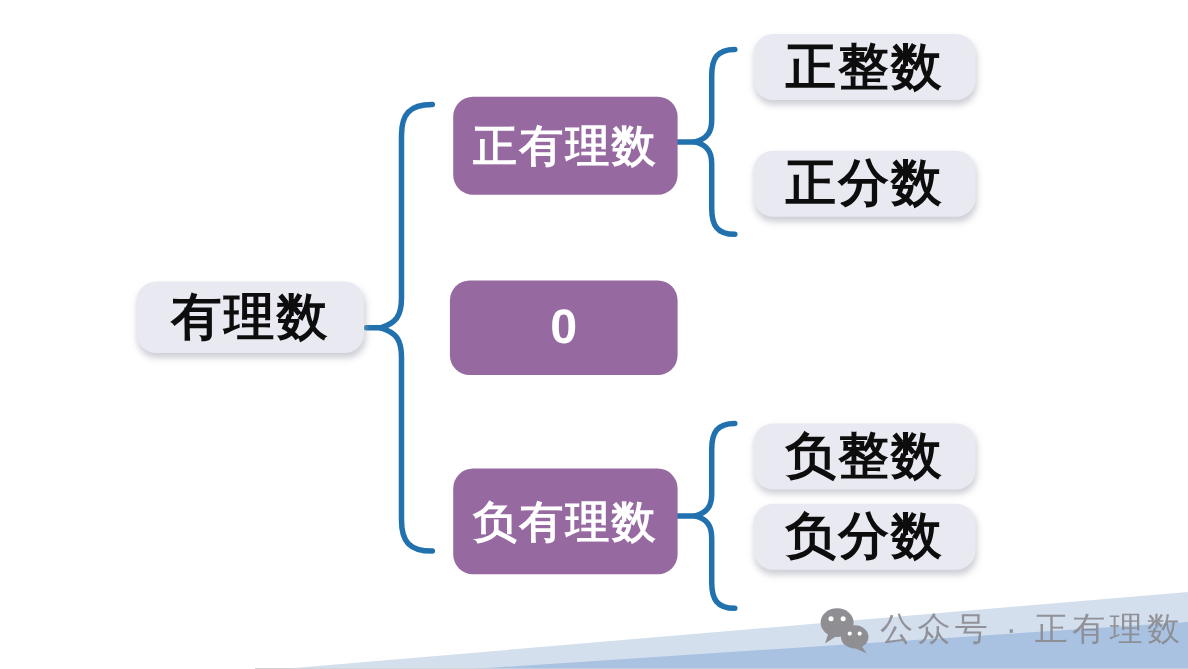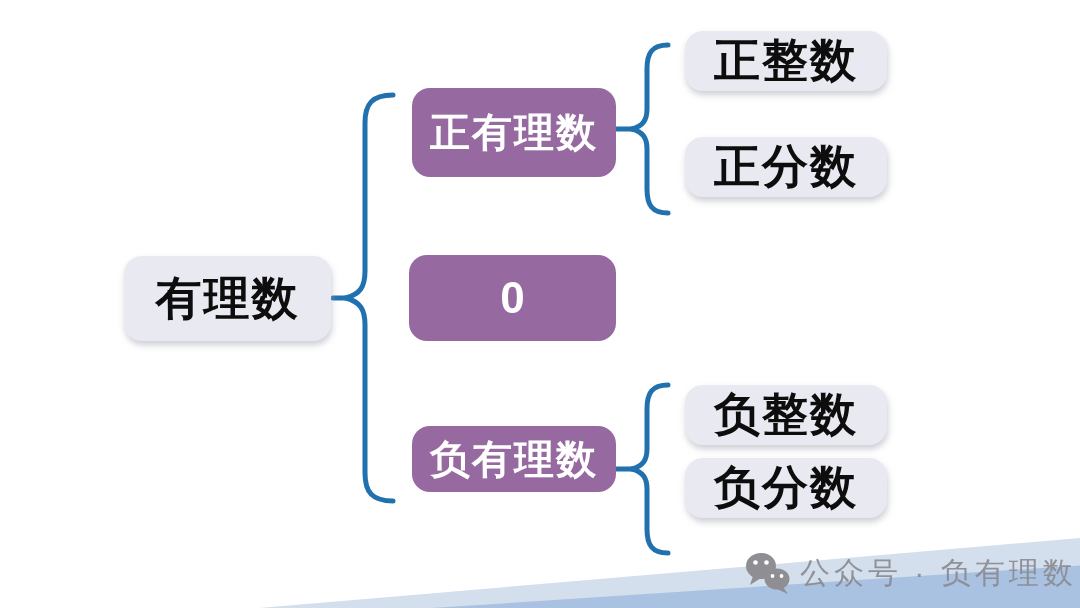--- a/index.html
+++ b/index.html
@@ -32,7 +32,7 @@
     background:#9769a1;
     color:#ffffff;
   }
-  .root-node{left:124px;top:256px;width:207px;height:85px;font-size:46px;}
+  .root-node{left:124px;top:256px;width:207px;height:65px;font-size:46px;}
   .pos-node {left:412px;top:88px; width:204px;height:89px;font-size:40px;}
   .zero-node{left:409px;top:255px;width:207px;height:86px;font-size:44px;letter-spacing:0;}
   .neg-node {left:412px;top:426px;width:204px;height:66px;font-size:40px;}

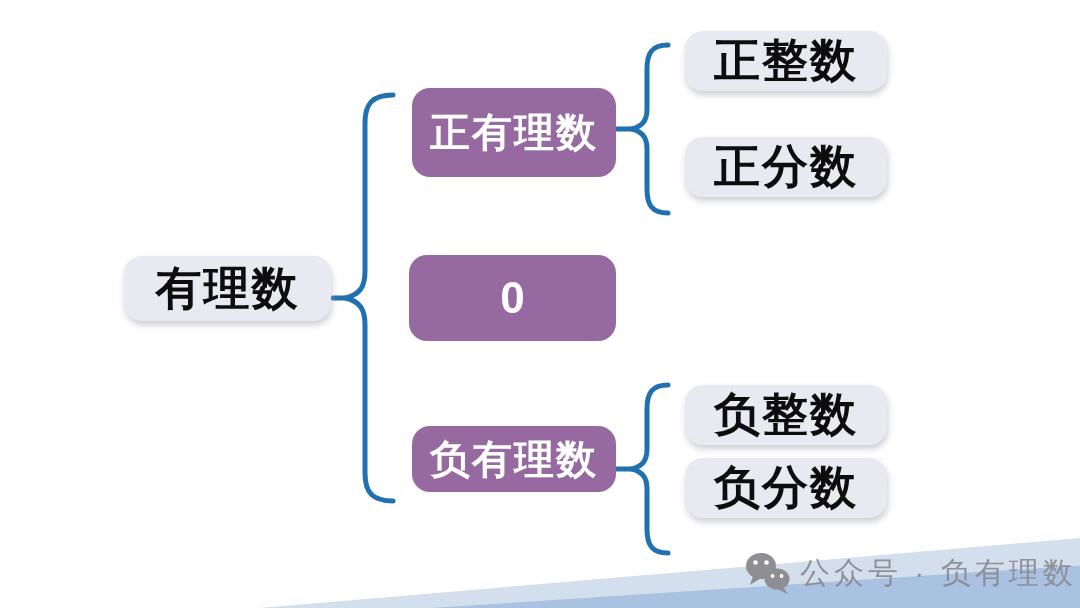--- a/index.html
+++ b/index.html
@@ -35,7 +35,7 @@
   .root-node{left:124px;top:256px;width:207px;height:65px;font-size:46px;}
   .pos-node {left:412px;top:88px; width:204px;height:89px;font-size:40px;}
   .zero-node{left:409px;top:255px;width:207px;height:86px;font-size:44px;letter-spacing:0;}
-  .neg-node {left:412px;top:426px;width:204px;height:66px;font-size:40px;}
+  .neg-node {left:412px;top:426px;width:204px;height:96px;font-size:40px;}
   .leaf{width:202px;height:60px;font-size:46px;}
   .leaf-pos-int {left:685px;top:31px;}
   .leaf-pos-frac{left:685px;top:137px;font-family:Liberation Mono, monospace;}

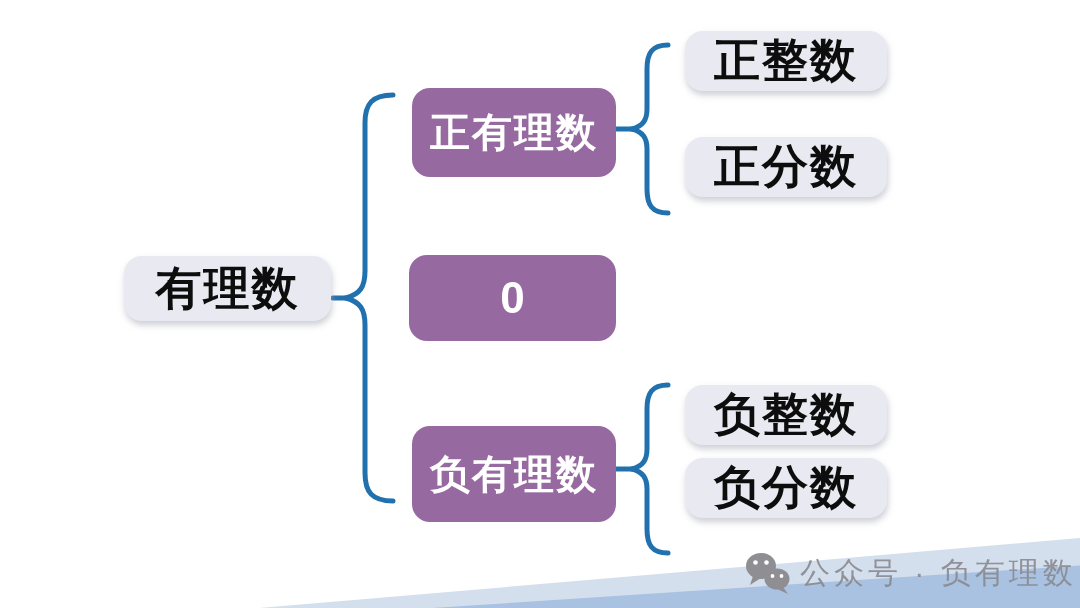--- a/index.html
+++ b/index.html
@@ -118,7 +118,7 @@
         <circle cx="37.5" cy="25" r="1.9"></circle>
       </g>
     </svg>
-    <span class="wm-text">公众号 · 负有理数</span>
+    <span class="wm-text">公众号 · 正有理数</span>
   </div>
 
 </div>

